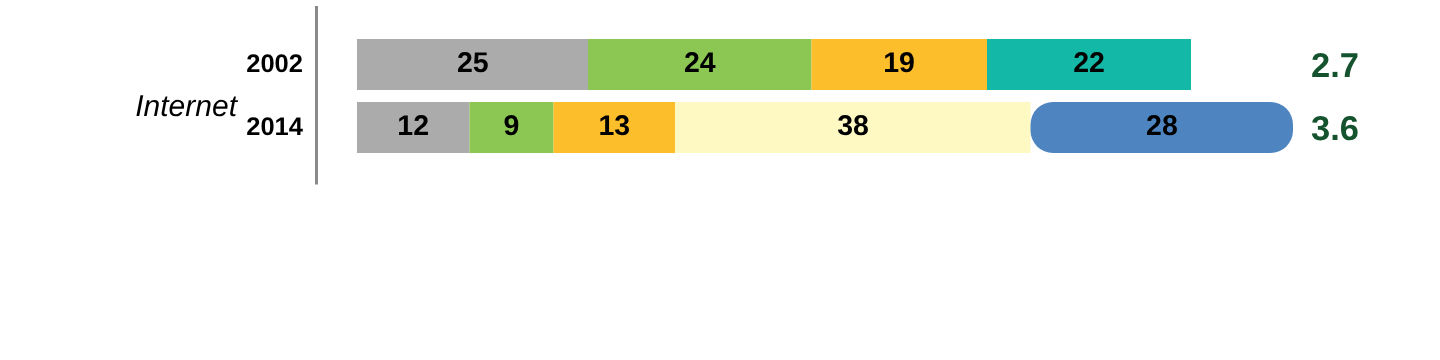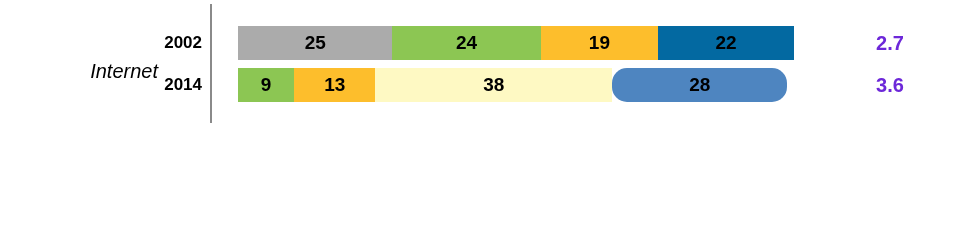--- a/index.html
+++ b/index.html
@@ -122,7 +122,7 @@
       <div class="bar-seg" style="flex: 0 0 24.7525%; background: rgb(171, 171, 171);">25</div>
       <div class="bar-seg" style="flex: 0 0 23.7624%; background: rgb(140, 198, 83);">24</div>
       <div class="bar-seg" style="flex: 0 0 18.8119%; background: rgb(253, 190, 44);">19</div>
-      <div class="bar-seg" style="flex: 0 0 21.7822%; background: #0369a1;">22</div>
+      <div class="bar-seg" style="flex: 0 0 21.7822%; background: #14b8a6;">22</div>
     </div>
   <div class="bar-row row-1" id="bar-row-1">
       <div class="bar-seg" style="flex: 0 0 9%; background: rgb(140, 198, 83);">9</div>

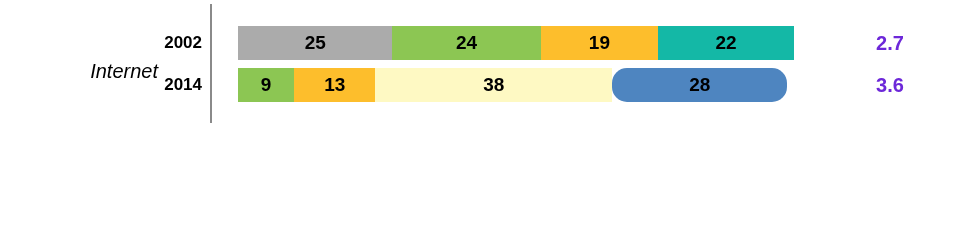--- a/index.html
+++ b/index.html
@@ -98,8 +98,8 @@
     line-height: 24px;
     text-align: center;
     font-weight: bold;
-    font-size: 20px;
-    color: #6d28d9;
+    font-size: 23px;
+    color: #14532d;
     white-space: nowrap;
   }
   .total-label.row-0 { top: 31px; }

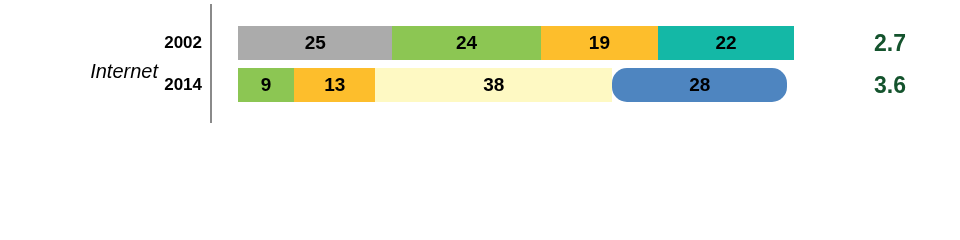--- a/index.html
+++ b/index.html
@@ -125,6 +125,7 @@
       <div class="bar-seg" style="flex: 0 0 21.7822%; background: #14b8a6;">22</div>
     </div>
   <div class="bar-row row-1" id="bar-row-1">
+      <div class="bar-seg" style="flex: 0 0 12%; background: rgb(171, 171, 171);">12</div>
       <div class="bar-seg" style="flex: 0 0 9%; background: rgb(140, 198, 83);">9</div>
       <div class="bar-seg" style="flex: 0 0 13%; background: rgb(253, 190, 44);">13</div>
       <div class="bar-seg" style="flex: 0 0 38%; background: #fef9c3;">38</div>

